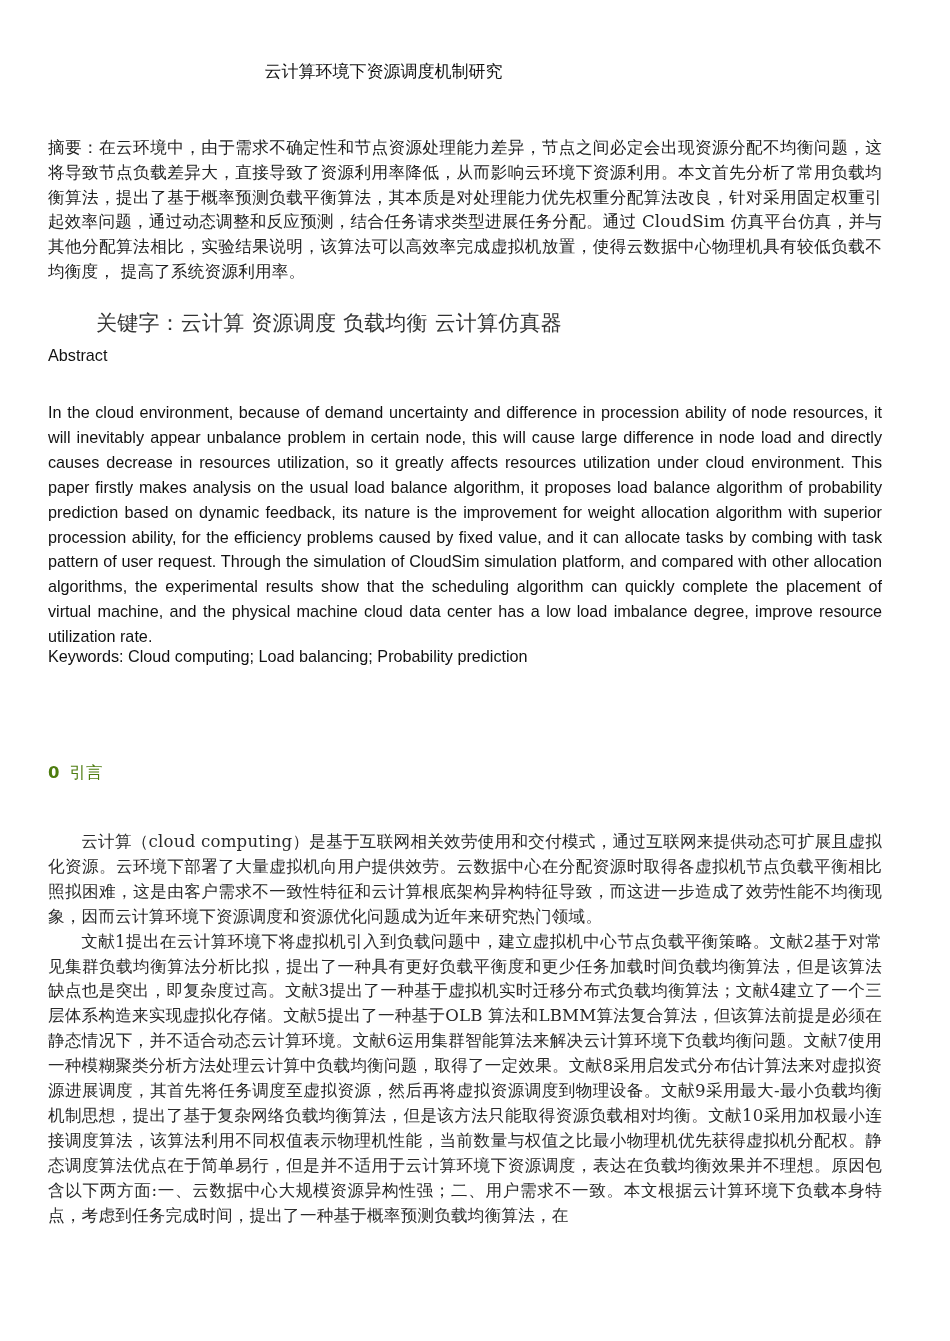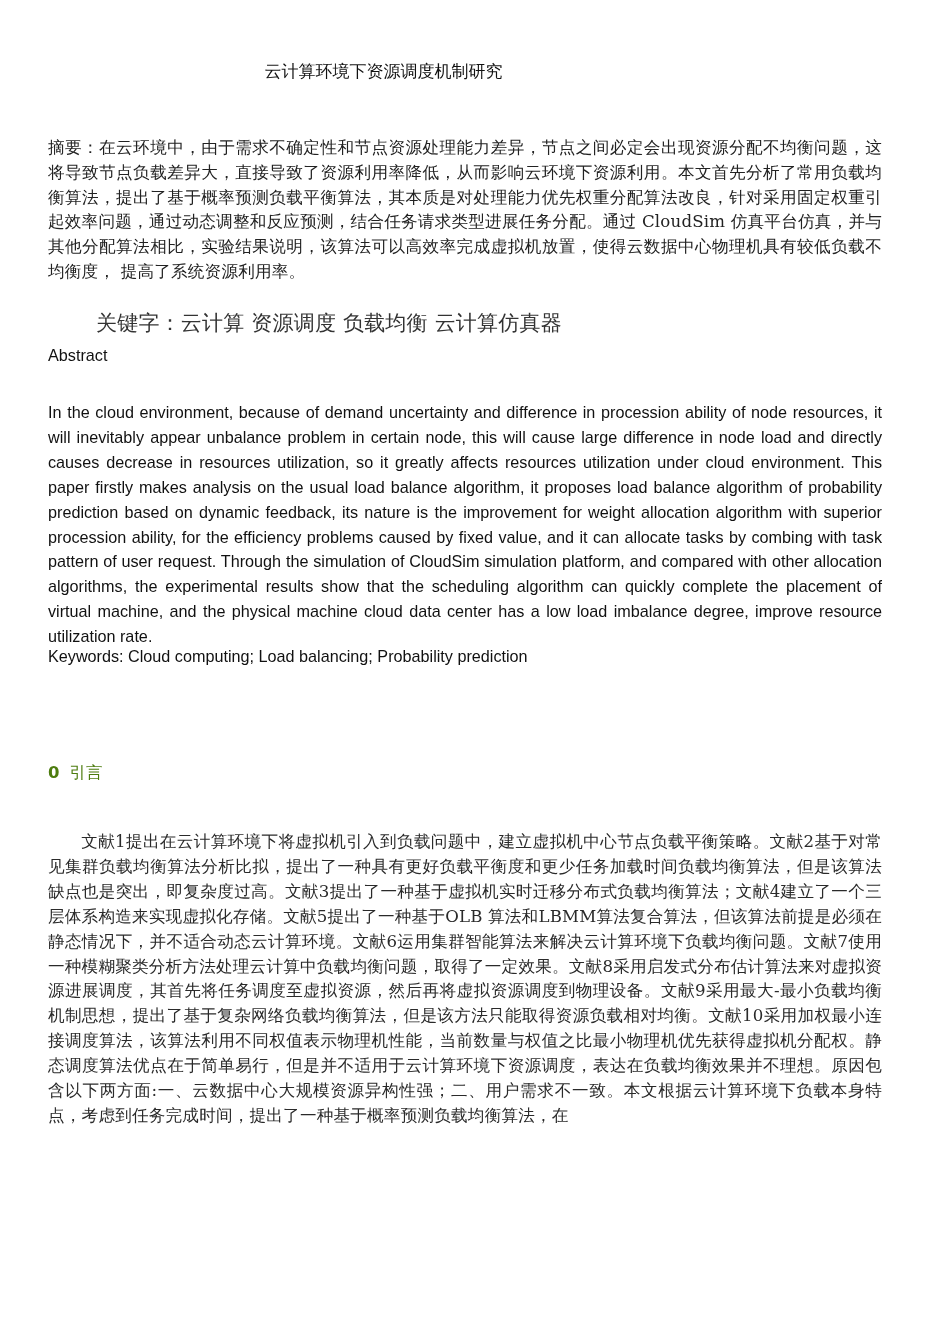--- a/index.html
+++ b/index.html
@@ -116,6 +116,7 @@
   </div>
 
   <div class="body-text intro">
+    <p>云计算（cloud computing）是基于互联网相关效劳使用和交付模式，通过互联网来提供动态可扩展且虚拟化资源。云环境下部署了大量虚拟机向用户提供效劳。云数据中心在分配资源时取得各虚拟机节点负载平衡相比照拟困难，这是由客户需求不一致性特征和云计算根底架构异构特征导致，而这进一步造成了效劳性能不均衡现象，因而云计算环境下资源调度和资源优化问题成为近年来研究热门领域。</p>
     <p>文献1提出在云计算环境下将虚拟机引入到负载问题中，建立虚拟机中心节点负载平衡策略。文献2基于对常见集群负载均衡算法分析比拟，提出了一种具有更好负载平衡度和更少任务加载时间负载均衡算法，但是该算法缺点也是突出，即复杂度过高。文献3提出了一种基于虚拟机实时迁移分布式负载均衡算法；文献4建立了一个三层体系构造来实现虚拟化存储。文献5提出了一种基于OLB 算法和LBMM算法复合算法，但该算法前提是必须在静态情况下，并不适合动态云计算环境。文献6运用集群智能算法来解决云计算环境下负载均衡问题。文献7使用一种模糊聚类分析方法处理云计算中负载均衡问题，取得了一定效果。文献8采用启发式分布估计算法来对虚拟资源进展调度，其首先将任务调度至虚拟资源，然后再将虚拟资源调度到物理设备。文献9采用最大-最小负载均衡机制思想，提出了基于复杂网络负载均衡算法，但是该方法只能取得资源负载相对均衡。文献10采用加权最小连接调度算法，该算法利用不同权值表示物理机性能，当前数量与权值之比最小物理机优先获得虚拟机分配权。静态调度算法优点在于简单易行，但是并不适用于云计算环境下资源调度，表达在负载均衡效果并不理想。原因包含以下两方面:一、云数据中心大规模资源异构性强；二、用户需求不一致。本文根据云计算环境下负载本身特点，考虑到任务完成时间，提出了一种基于概率预测负载均衡算法，在</p>
   </div>
 

